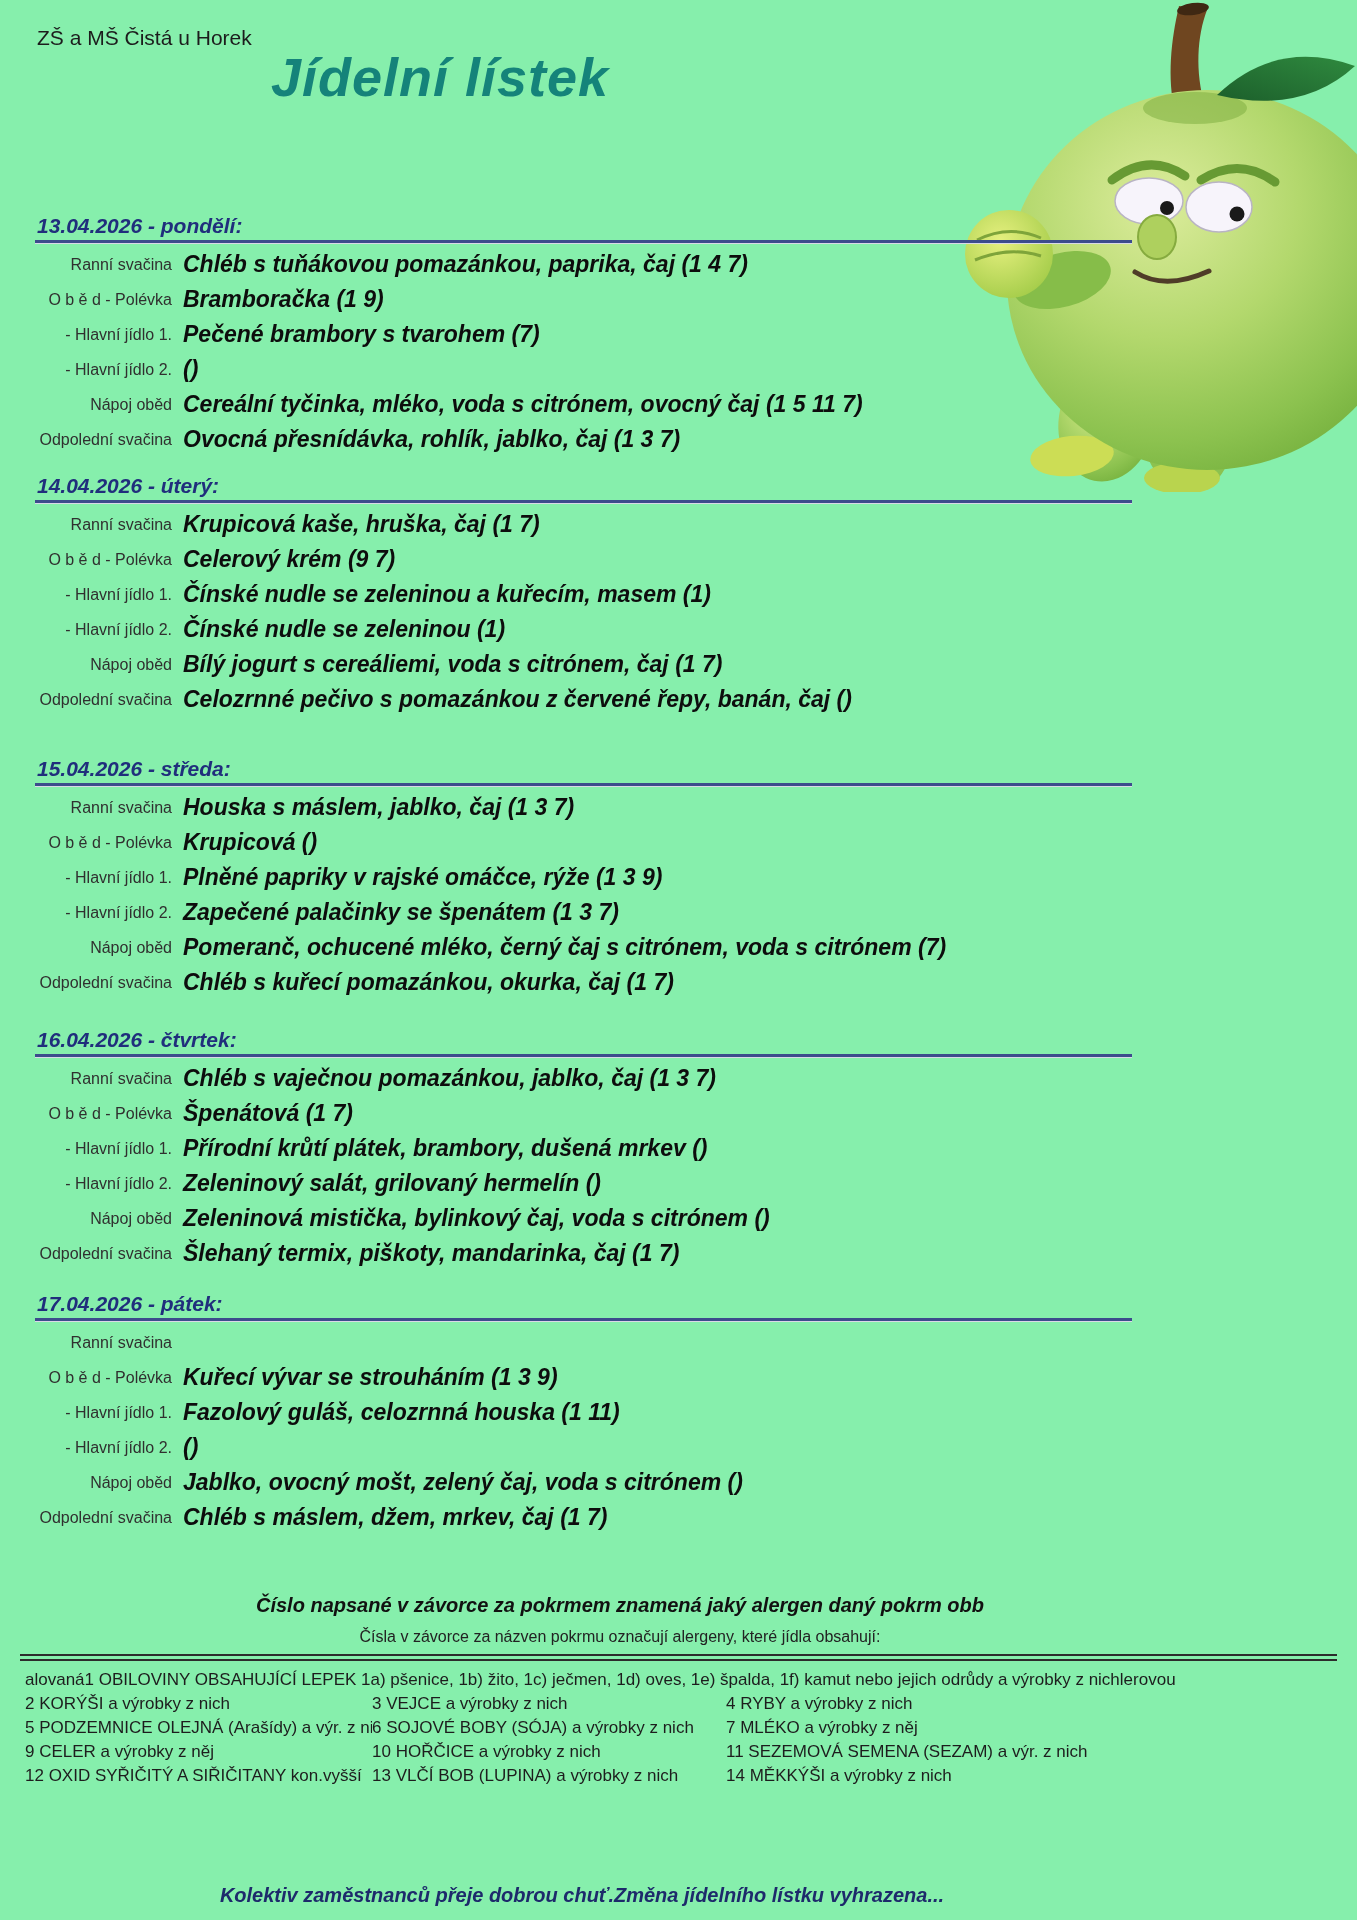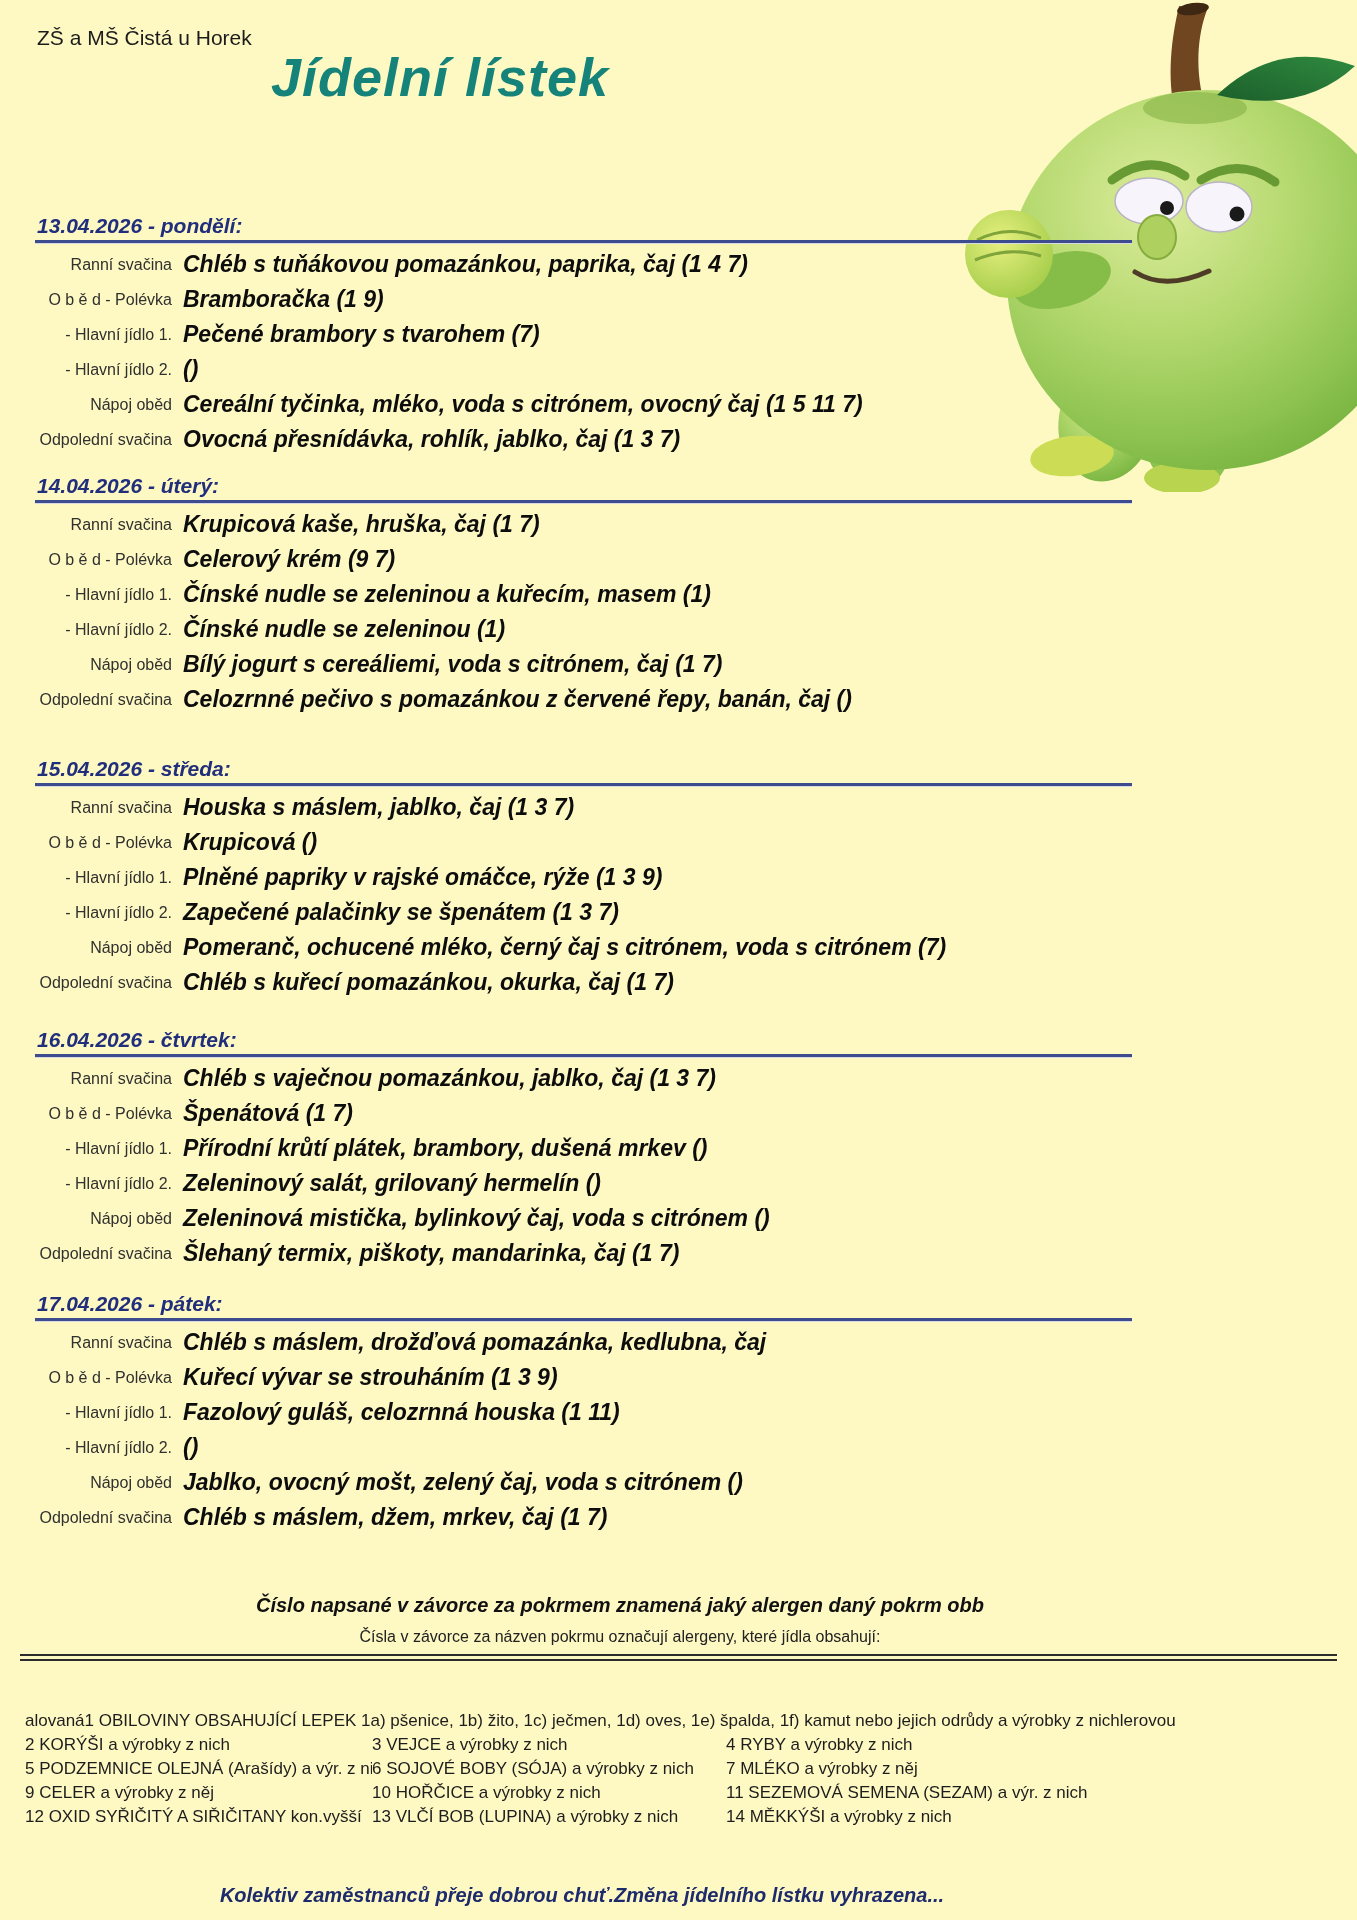--- a/index.html
+++ b/index.html
@@ -3,7 +3,7 @@
 <meta charset="utf-8">
 <style>
   html,body{margin:0;padding:0;background:#fff;}
-  .page{position:relative;width:1357px;height:1920px;background:#fef9c3;overflow:hidden;
+  .page{position:relative;width:1357px;height:1920px;background:#86efac;overflow:hidden;
         font-family:"Liberation Sans",sans-serif;}
   .school{position:absolute;top:26px;left:37px;font-size:21px;color:#1c1c1c;}
   .title{position:absolute;top:46px;left:0;width:880px;text-align:center;

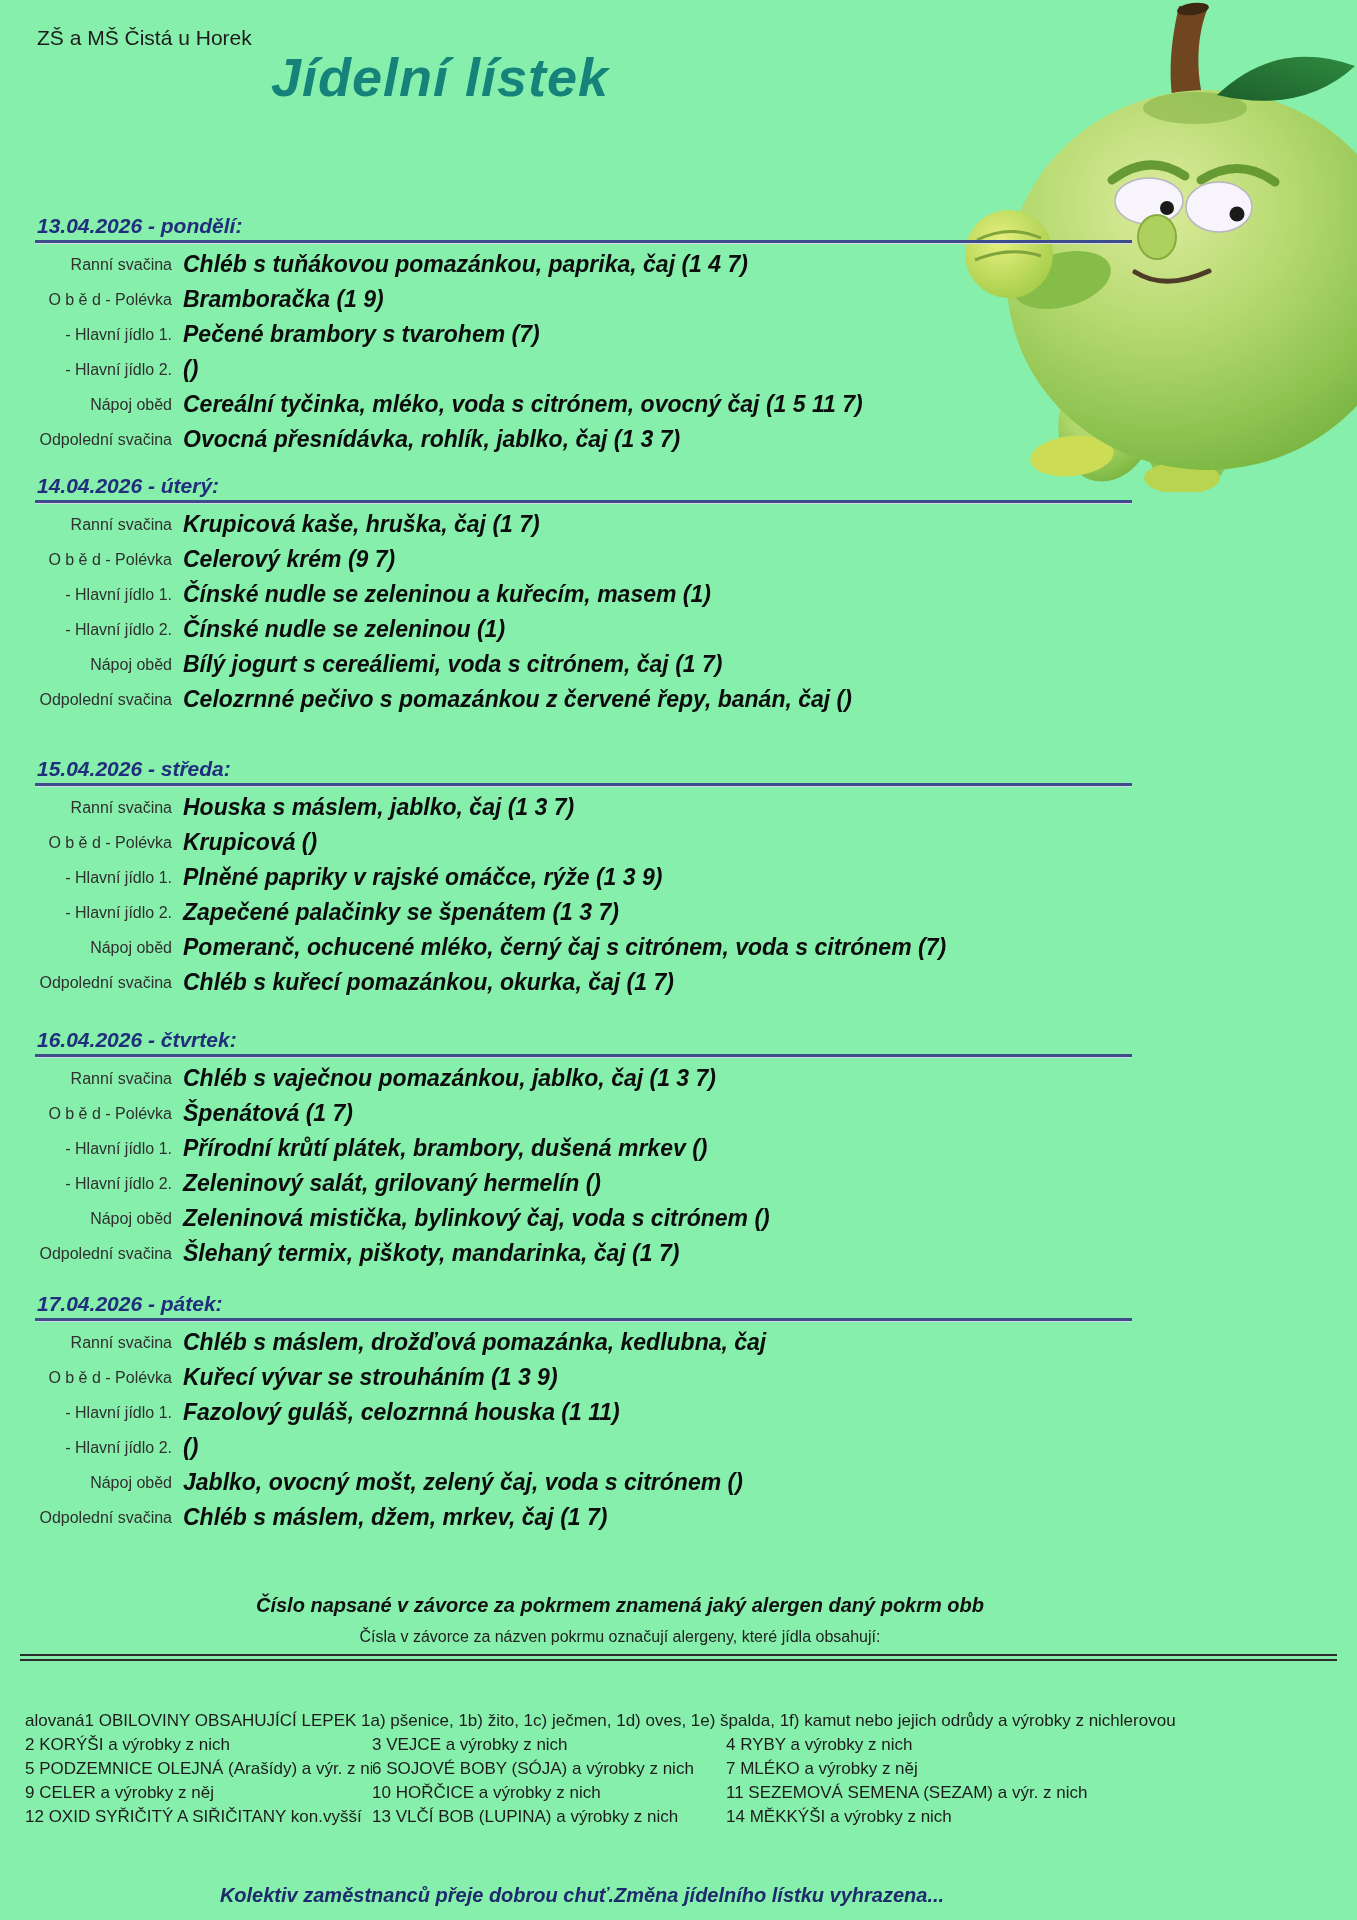--- a/index.html
+++ b/index.html
@@ -218,7 +218,6 @@
     <div class="mrows">
       <div class="mrow">
           <span class="mlabel">Ranní svačina</span>
-          <span class="mtext">Chléb s máslem, drožďová pomazánka, kedlubna, čaj</span>
         </div>
       <div class="mrow">
           <span class="mlabel">O b ě d - Polévka</span>

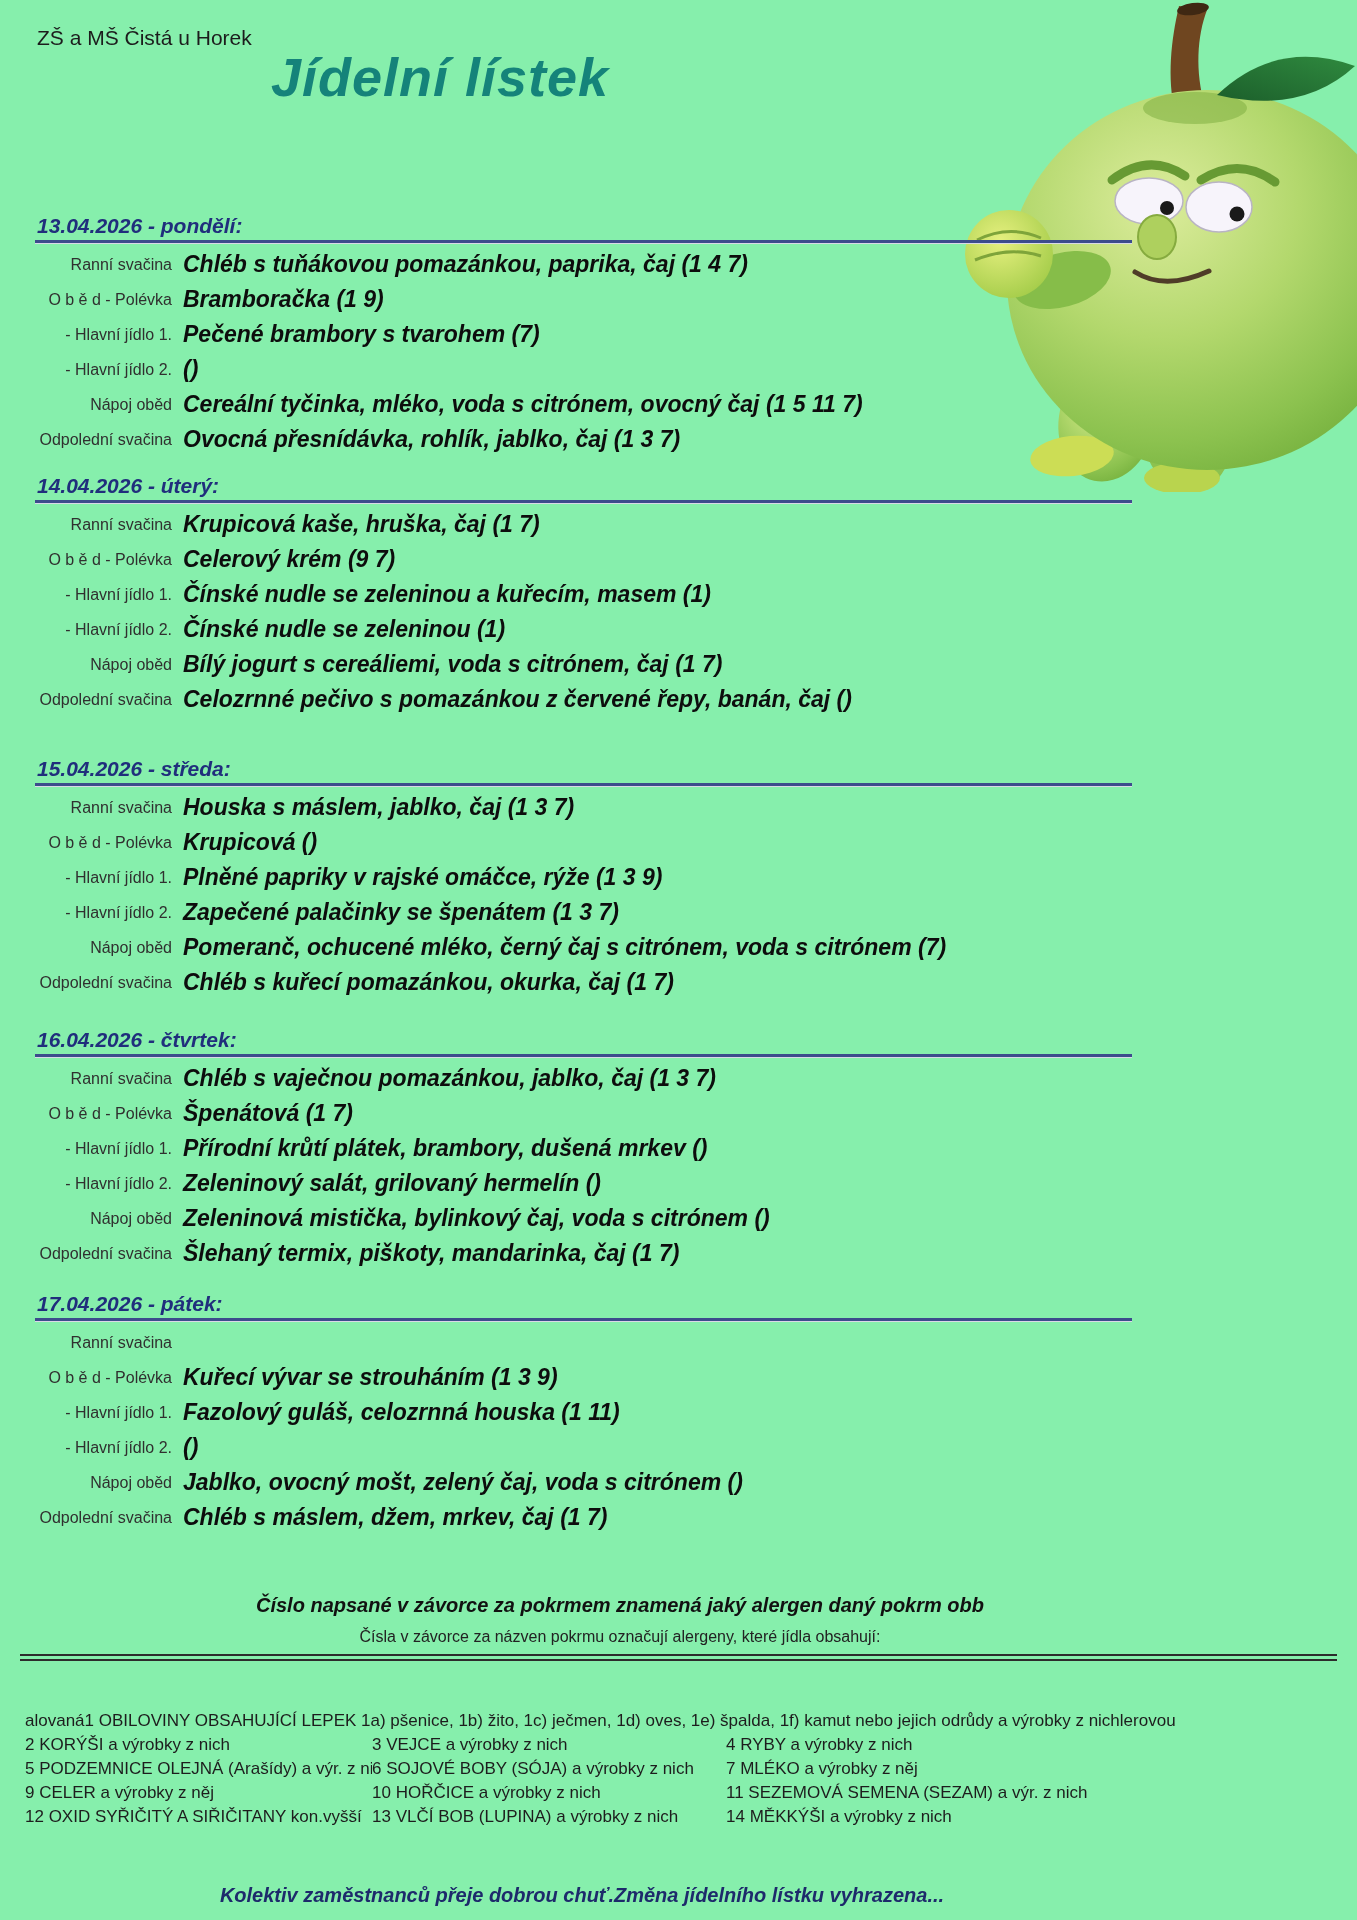--- a/index.html
+++ b/index.html
@@ -22,7 +22,7 @@
   .dblrule{position:absolute;top:1654px;left:20px;width:1317px;height:3px;
            border-top:2px solid #2c2c2c;border-bottom:2px solid #2c2c2c;z-index:2;}
   .agrid{position:absolute;top:1668px;left:25px;width:1312px;display:grid;
-         grid-template-columns:347px 354px 1fr;font-size:17px;color:#1d1d1d;line-height:24px;z-index:2;margin-top:41px;}
+         grid-template-columns:347px 354px 1fr;font-size:17px;color:#1d1d1d;line-height:24px;z-index:2;}
   .afull{grid-column:1/-1;}
   .acell{white-space:nowrap;overflow:hidden;}
   .footer{position:absolute;top:1884px;left:97px;width:970px;display:flex;justify-content:center;

